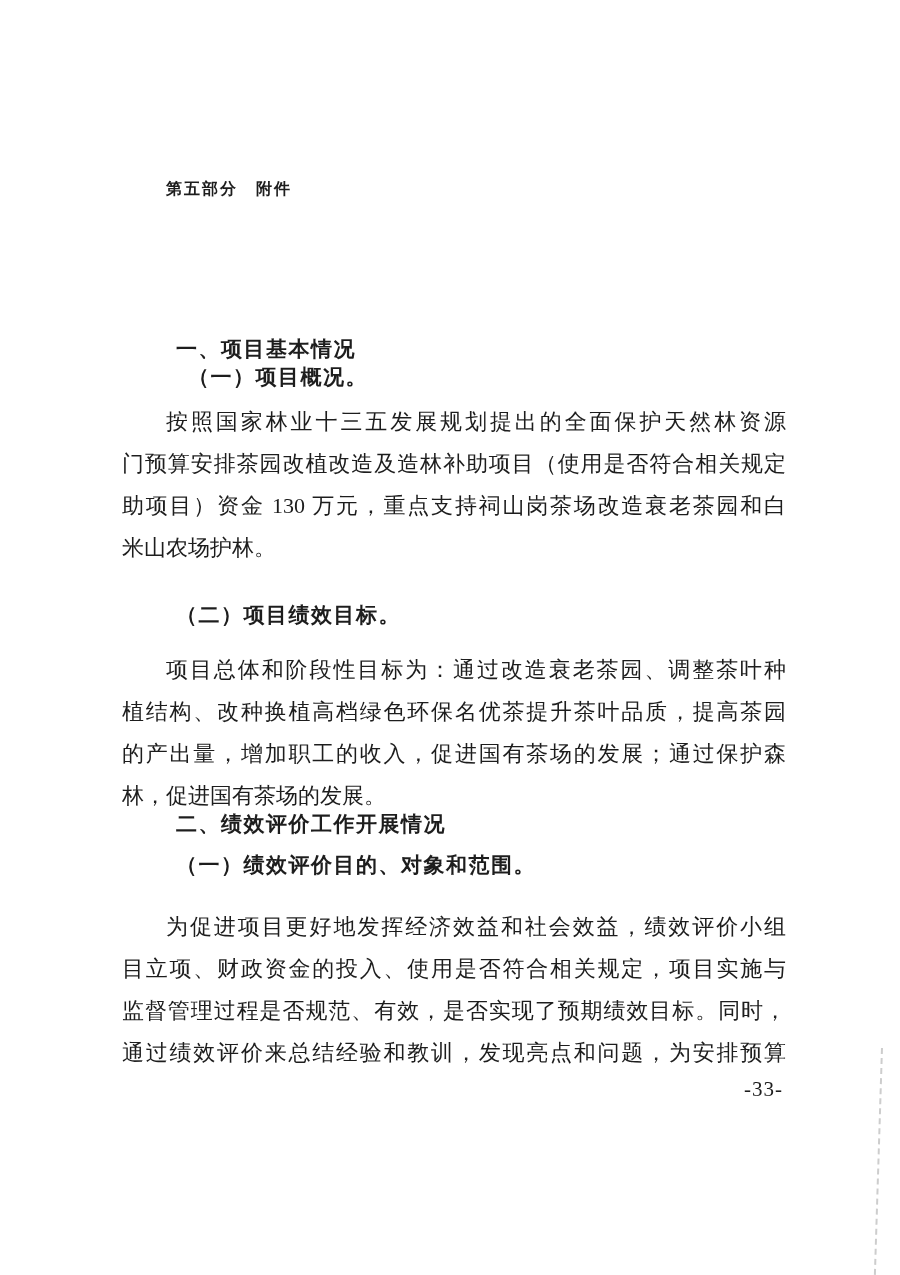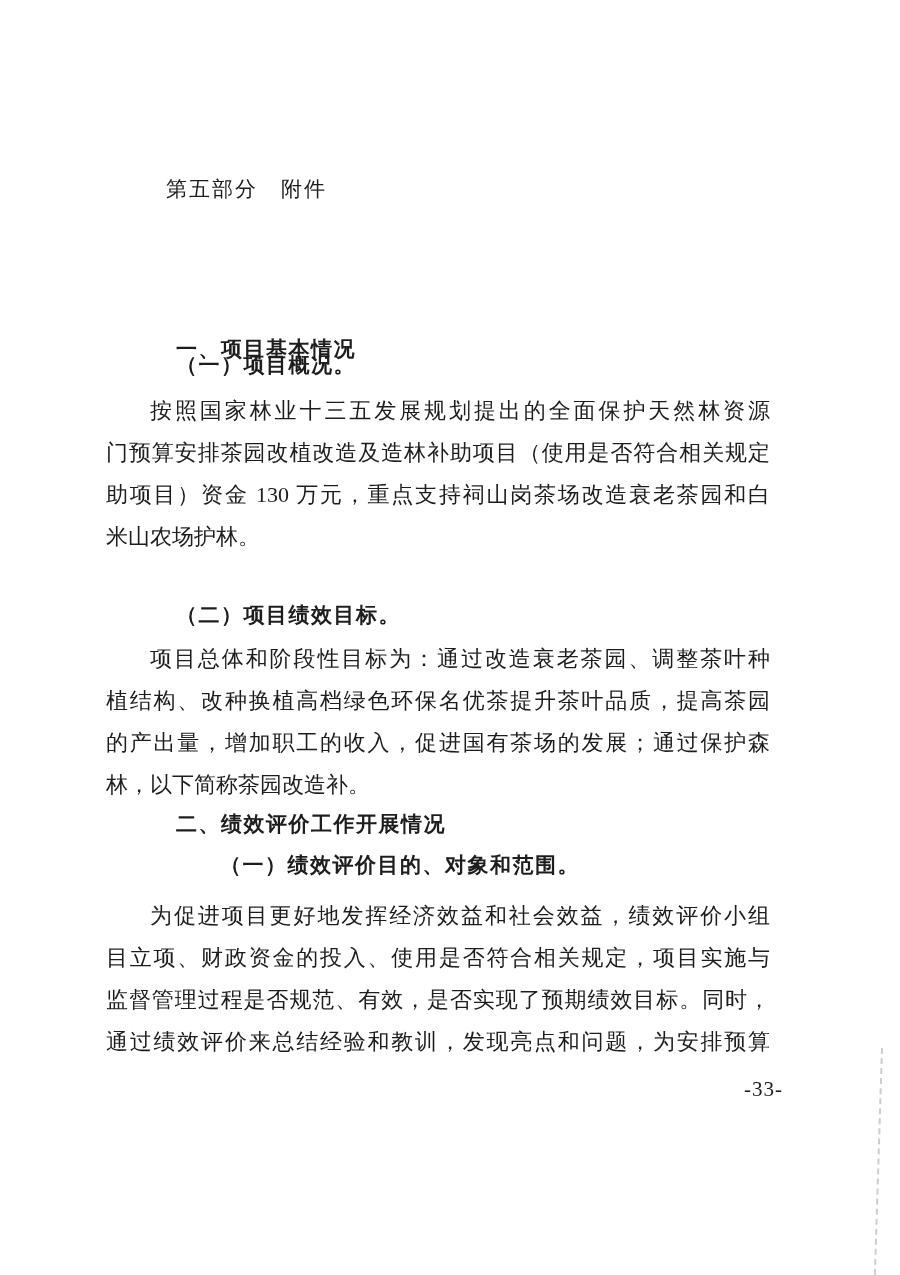--- a/index.html
+++ b/index.html
@@ -18,8 +18,8 @@
   .kicker {
     position: absolute;
     left: 166px; top: 176px;
-    font-size: 21px; line-height: 25px;
-    font-weight: 400;
+    font-size: 16px; line-height: 25px;
+    font-weight: 700;
     letter-spacing: 2px;
     text-align: center;
   }

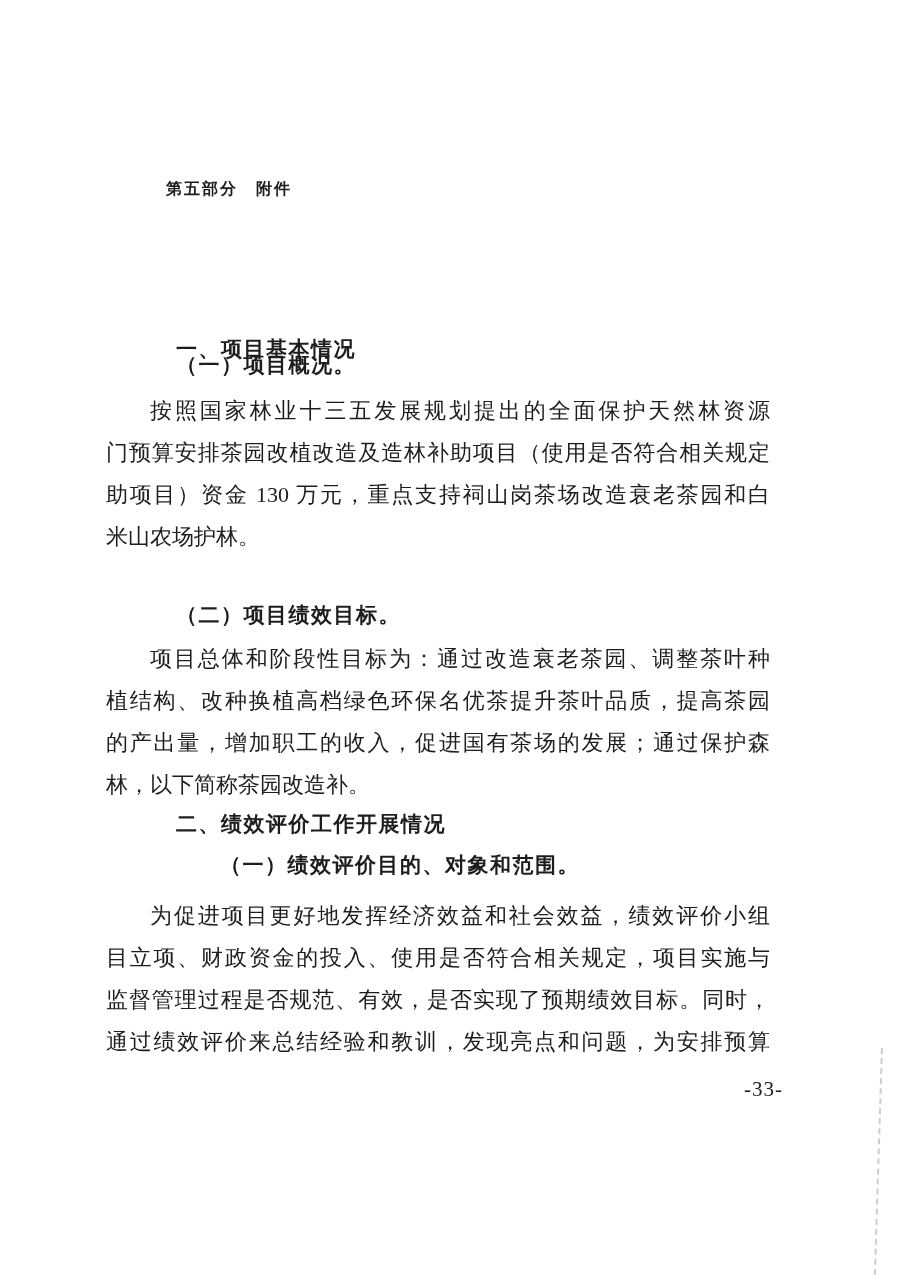--- a/index.html
+++ b/index.html
@@ -41,7 +41,7 @@
     white-space: nowrap;
   }
   #h-s1      { top: 312px; margin-top: 24px; }
-  #h-s1-sub1 { top: 352px; }
+  #h-s1-sub1 { top: 364px; margin-left: 12px; }
   #h-s1-sub2 { top: 602px; }
   #h-s2      { top: 811px; }
   #h-s2-sub1 { top: 852px; margin-left: 44px; }

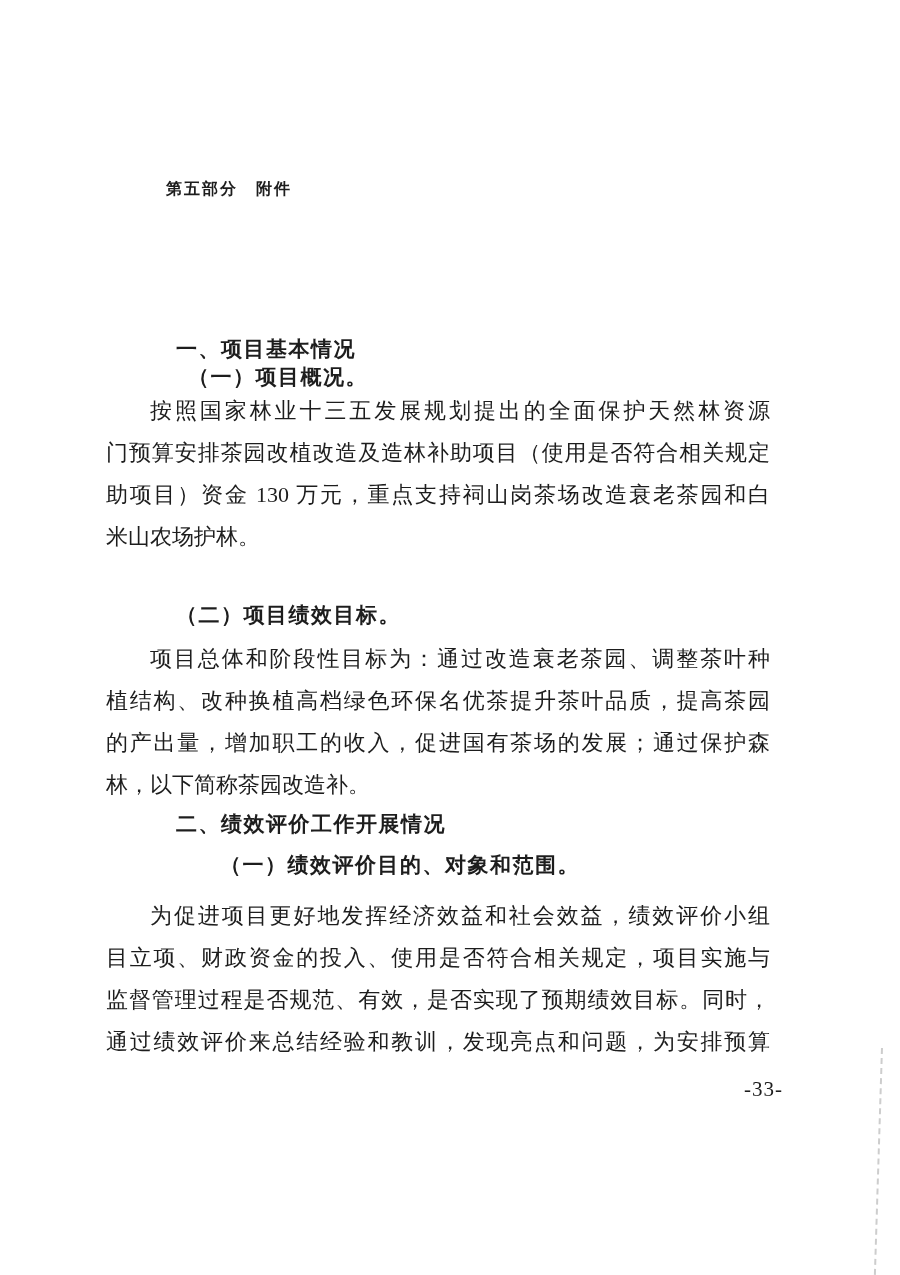--- a/index.html
+++ b/index.html
@@ -48,8 +48,9 @@
 
   .para {
     position: absolute;
-    left: 106px; width: 664px;
+    left: 122px; width: 664px;
     font-size: 22px;
+    margin-top: 11px;
   }
   #para-overview { top: 390px; }
   #para-goal     { top: 638px; }

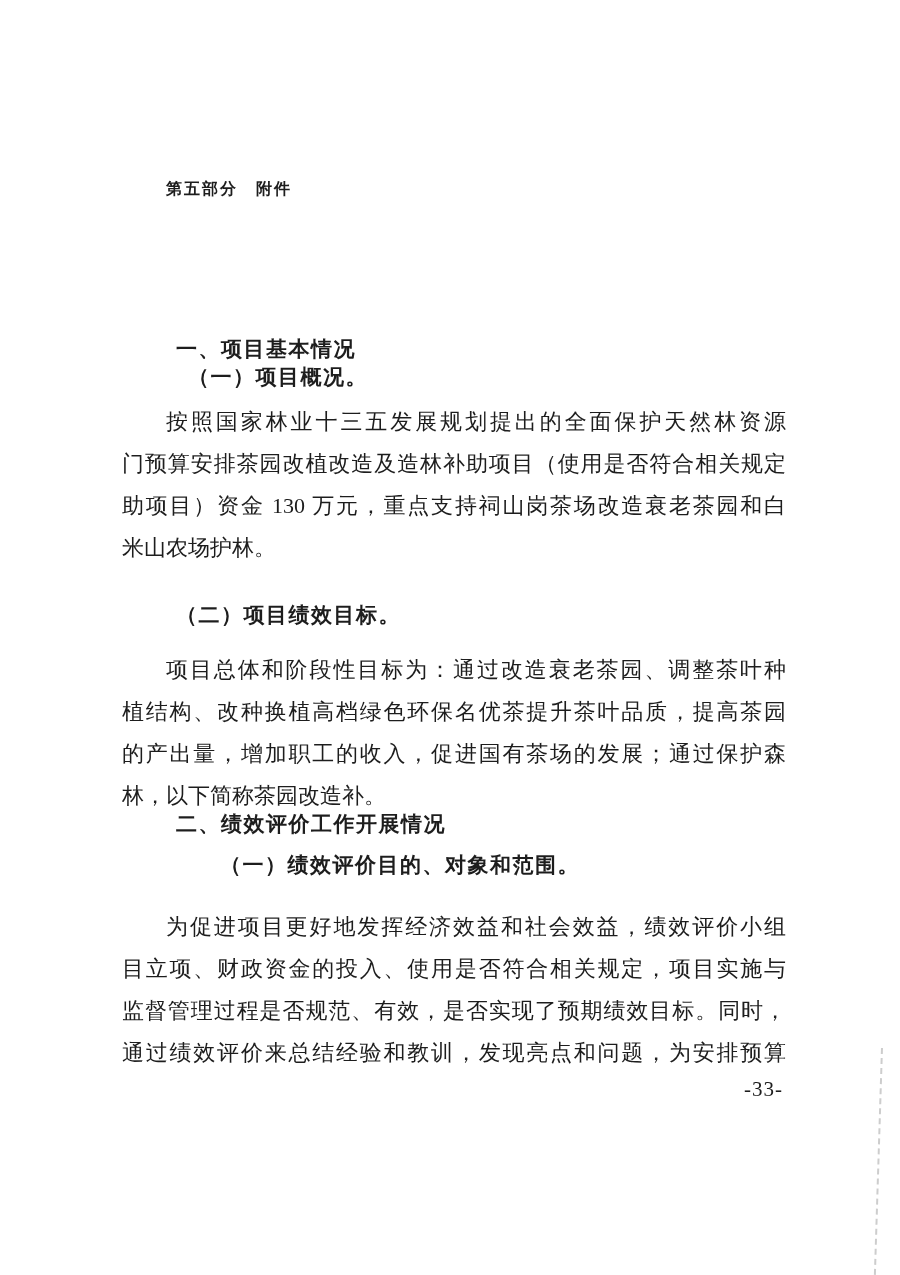--- a/index.html
+++ b/index.html
@@ -109,7 +109,7 @@
     <div class="jline first">项目总体和阶段性目标为：通过改造衰老茶园、调整茶叶种</div>
     <div class="jline">植结构、改种换植高档绿色环保名优茶提升茶叶品质，提高茶园</div>
     <div class="jline">的产出量，增加职工的收入，促进国有茶场的发展；通过保护森</div>
-    <div class="jline end">林，以下简称茶园改造补。</div>
+    <div class="jline end">林，促进国有茶场的发展。</div>
   </div>
 
   <div class="heading sans" id="h-s2">二、绩效评价工作开展情况</div>

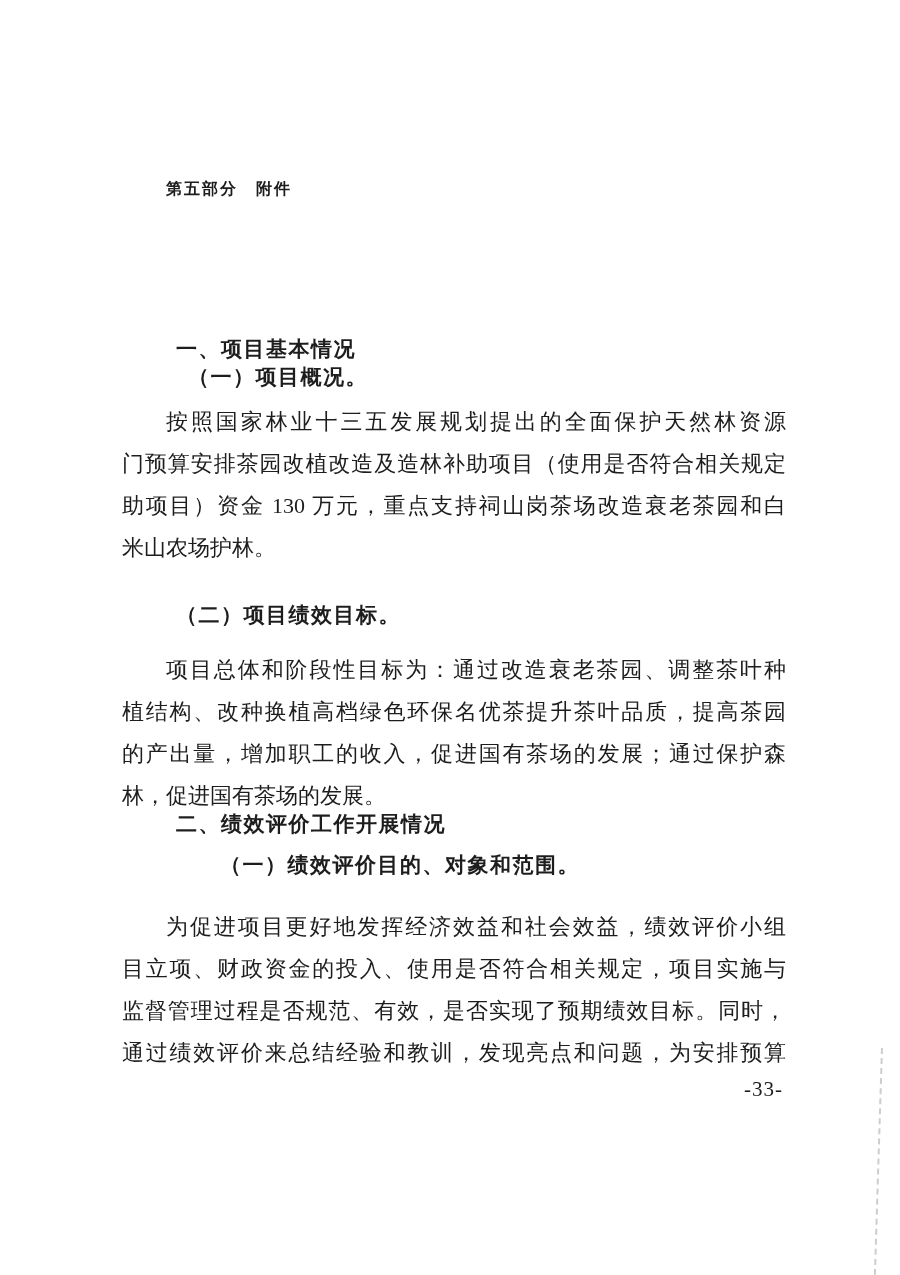--- a/index.html
+++ b/index.html
@@ -44,7 +44,7 @@
   #h-s1-sub1 { top: 364px; margin-left: 12px; }
   #h-s1-sub2 { top: 602px; }
   #h-s2      { top: 811px; }
-  #h-s2-sub1 { top: 852px; margin-left: 44px; }
+  #h-s2-sub1 { top: 852px; }
 
   .para {
     position: absolute;

